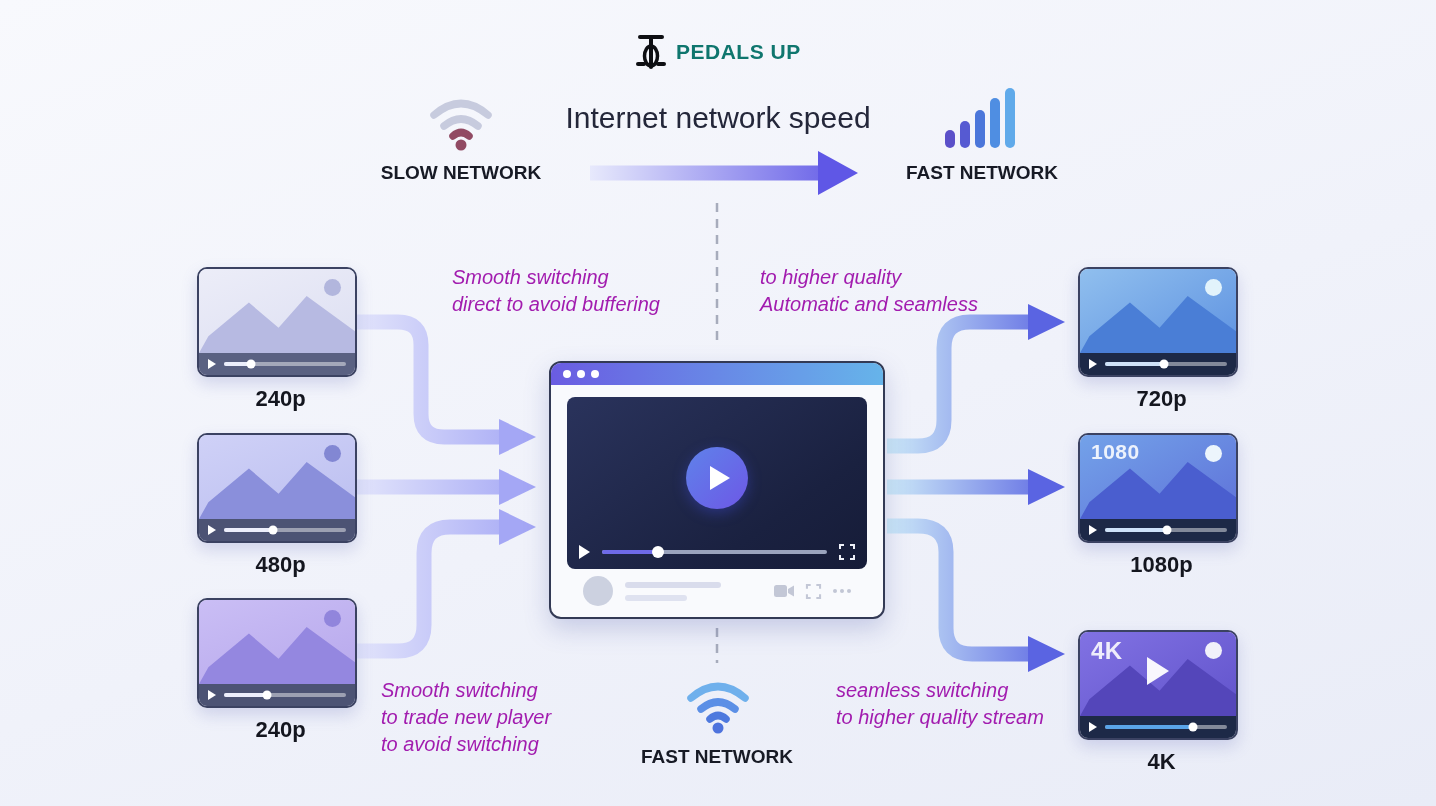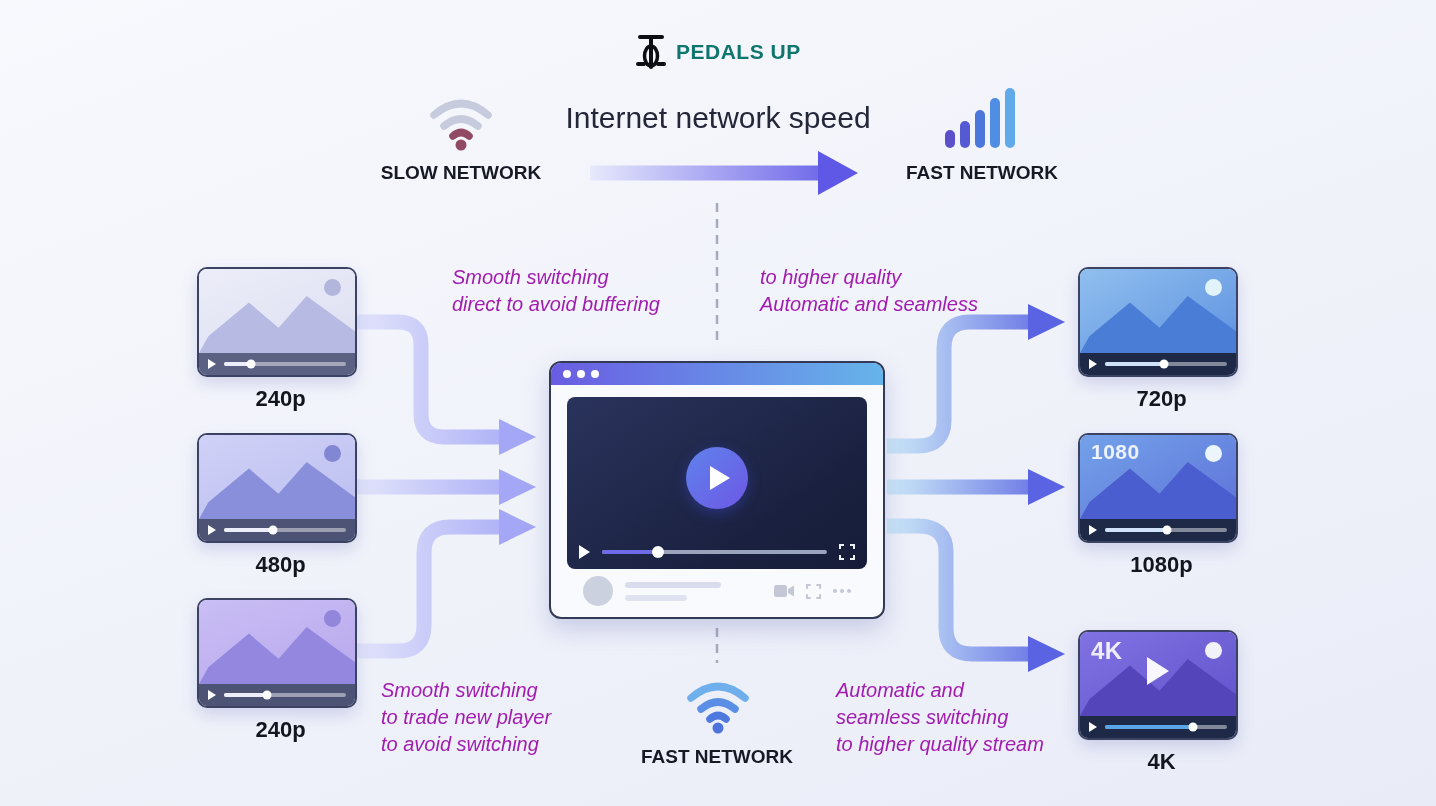--- a/index.html
+++ b/index.html
@@ -211,7 +211,6 @@
   <span>to avoid switching</span>
 </div>
 <div class="abs annot annot-br">
-  <span>Automatic and</span>
   <span>seamless switching</span>
   <span>to higher quality stream</span>
 </div>

